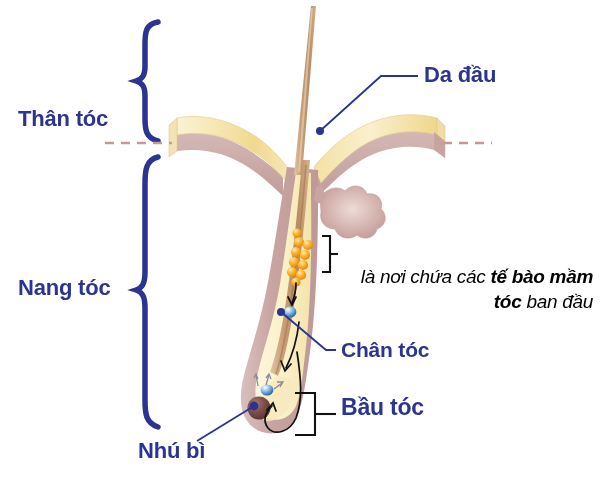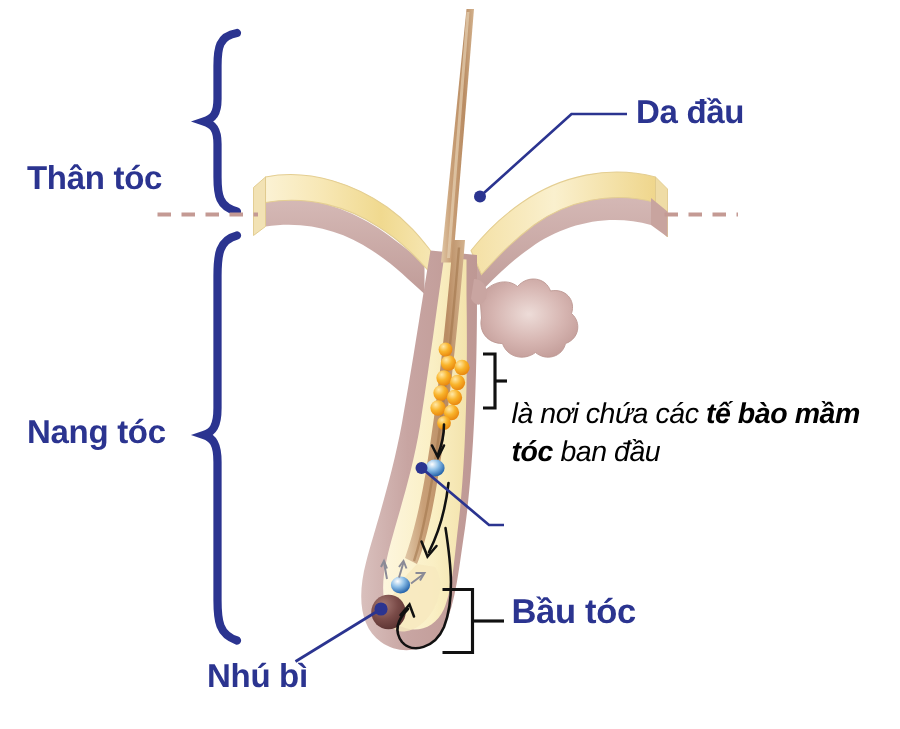--- a/index.html
+++ b/index.html
@@ -58,6 +58,7 @@
     line-height: 25px;
     font-weight: normal;
     letter-spacing: -0.3px;
+    text-align: right;
   }
   .desc b {
     font-weight: bold;

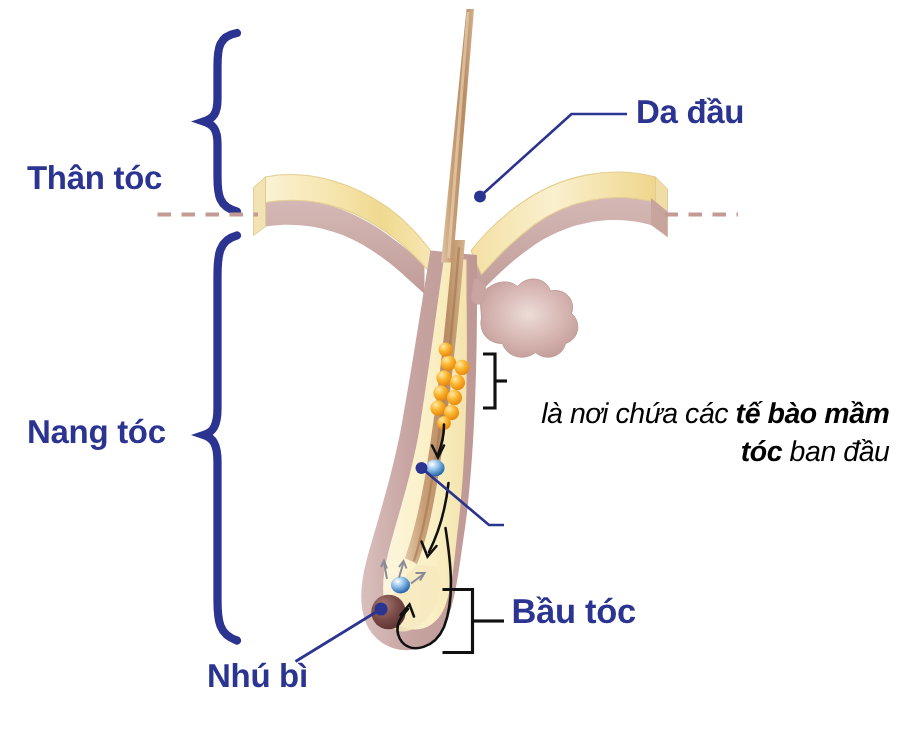--- a/index.html
+++ b/index.html
@@ -296,6 +296,7 @@
   <div class="lbl lbl-nhu">Nhú bì</div>
   <div class="lbl lbl-nang">Nang tóc</div>
   <div class="lbl lbl-da">Da đầu</div>
+  <div class="lbl lbl-chan">Chân tóc</div>
   <div class="lbl lbl-bau">Bầu tóc</div>
 
   <div class="desc"><span>là nơi chứa các </span><b>tế bào</b> <b>mầm tóc</b><span> ban đầu</span></div>

